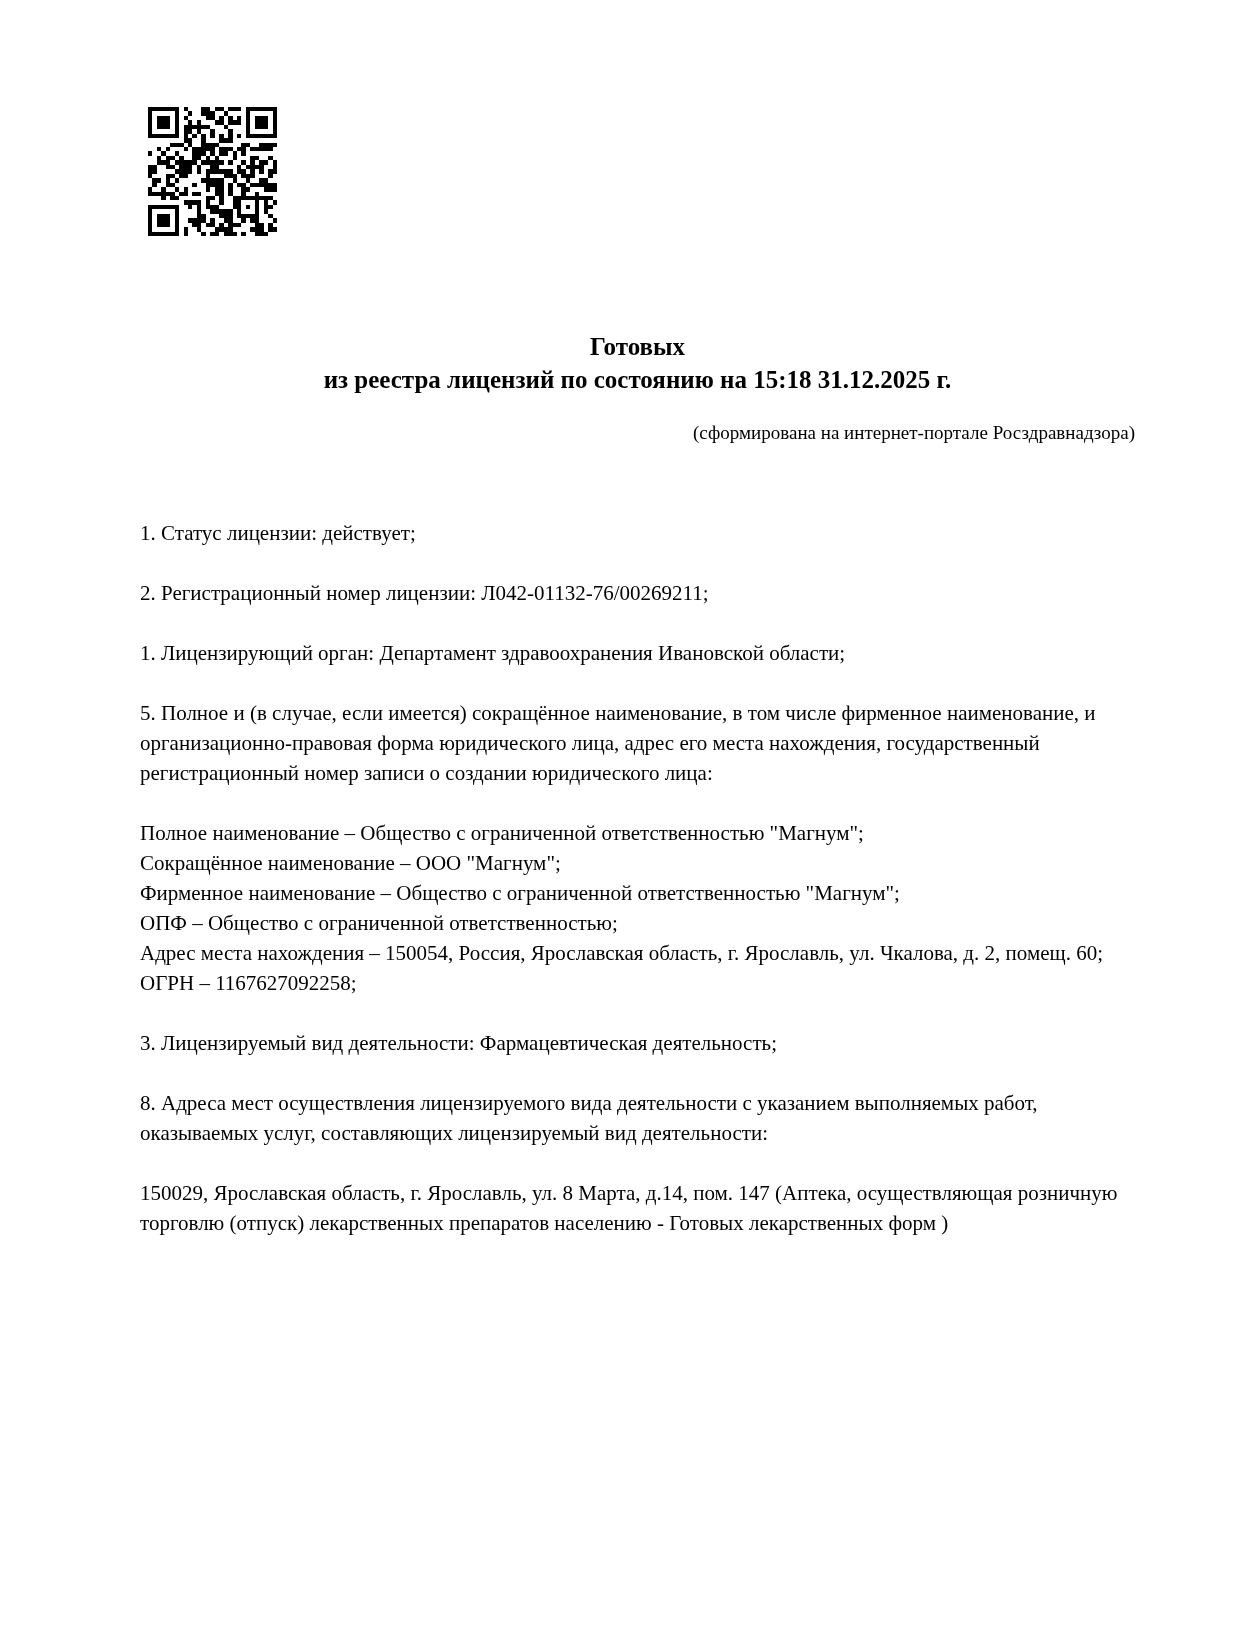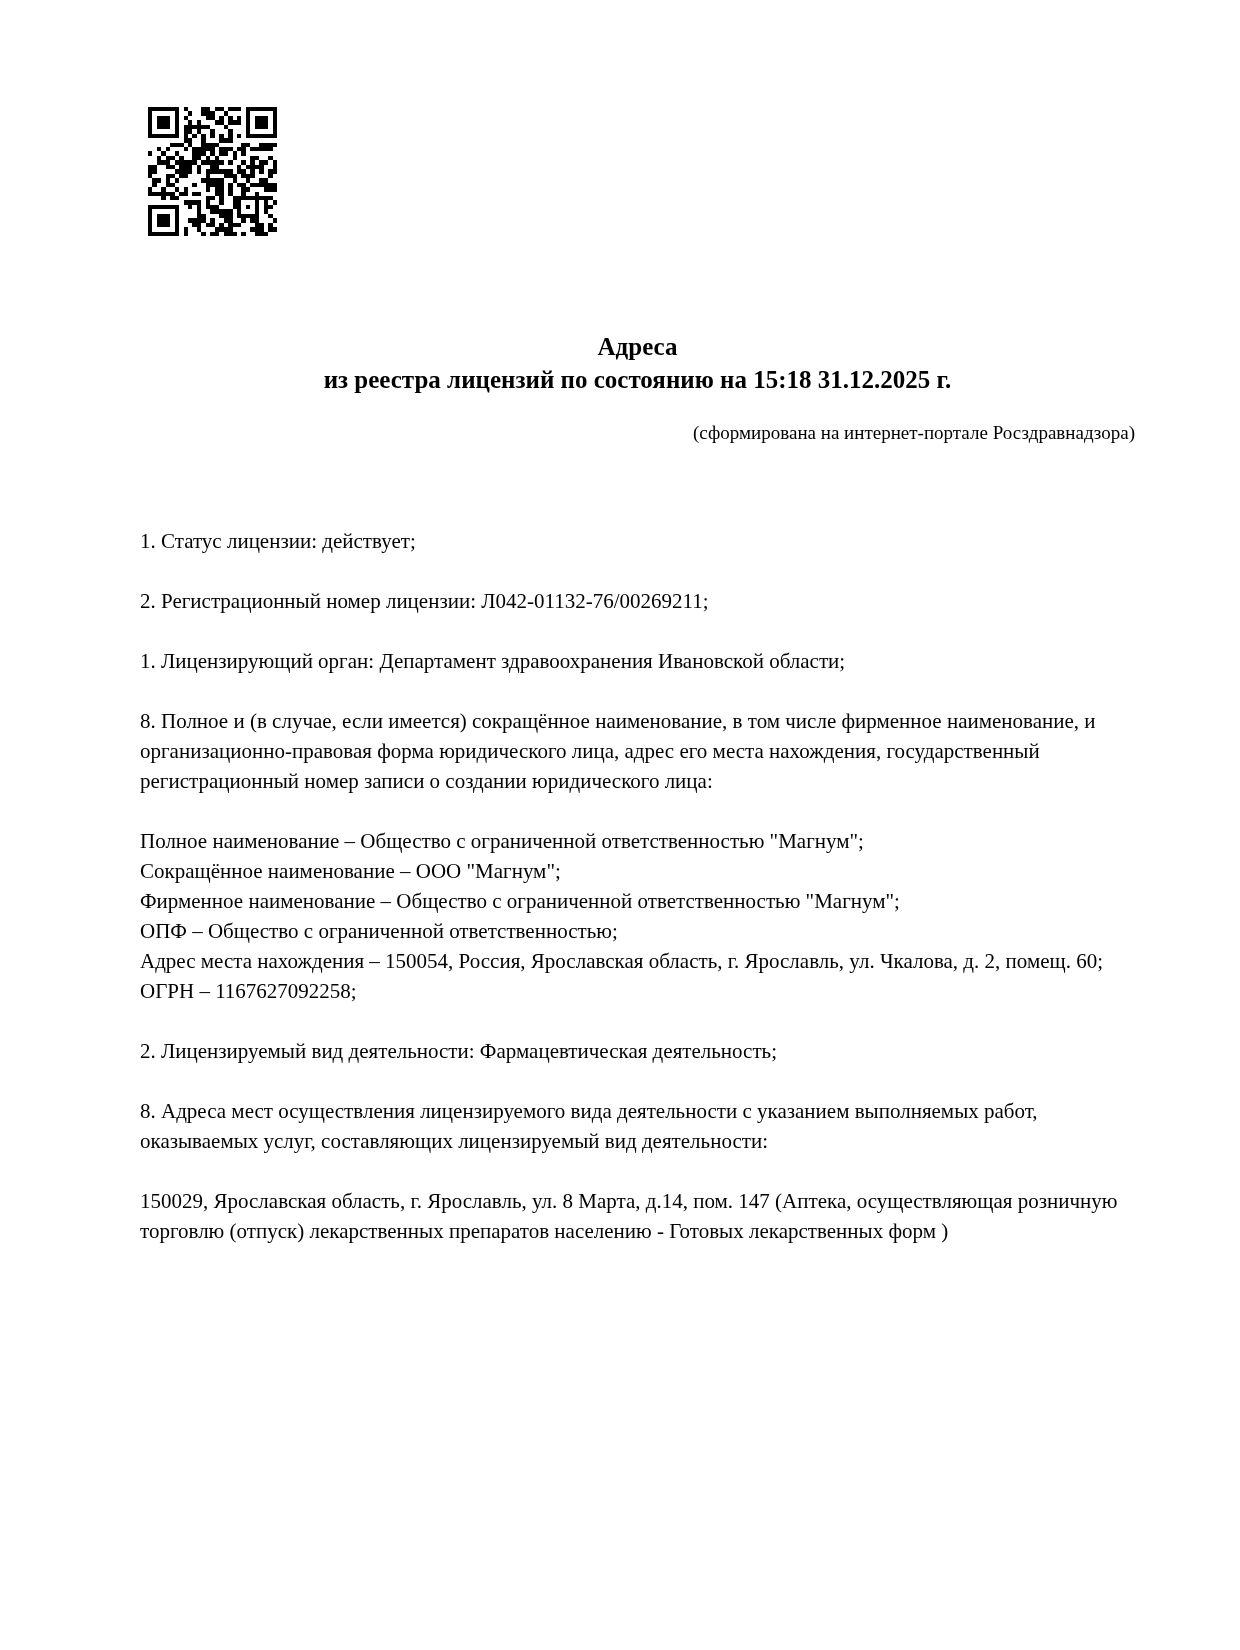--- a/index.html
+++ b/index.html
@@ -509,7 +509,7 @@
   </div>
 
   <div class="title">
-    <div>Адреса</div>
+    <div>Готовых</div>
     <div>из реестра лицензий по состоянию на 15:18 31.12.2025 г.</div>
   </div>
 

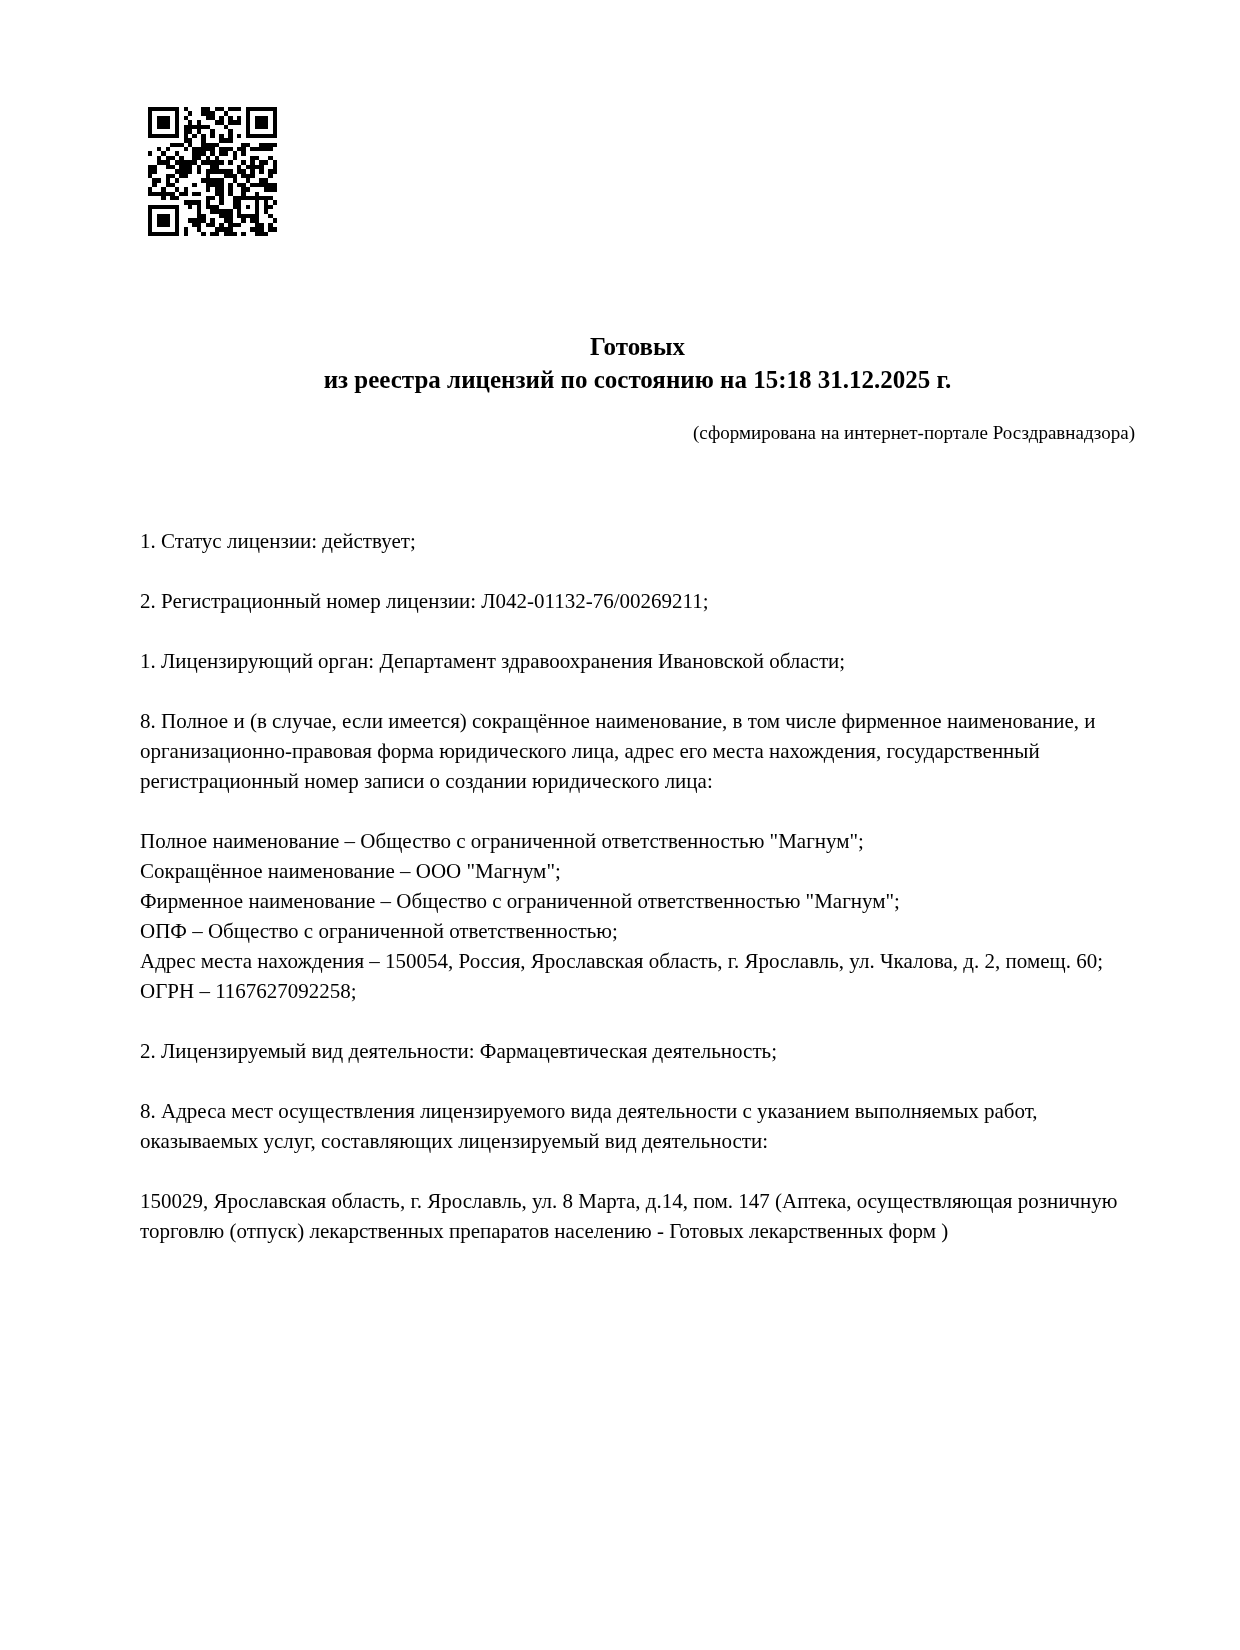--- a/index.html
+++ b/index.html
@@ -64,7 +64,7 @@
     white-space: pre-wrap;
   }
   .para:first-child {
-    margin-top: 8px;
+    margin-top: 0;
   }
 </style>
 </head>

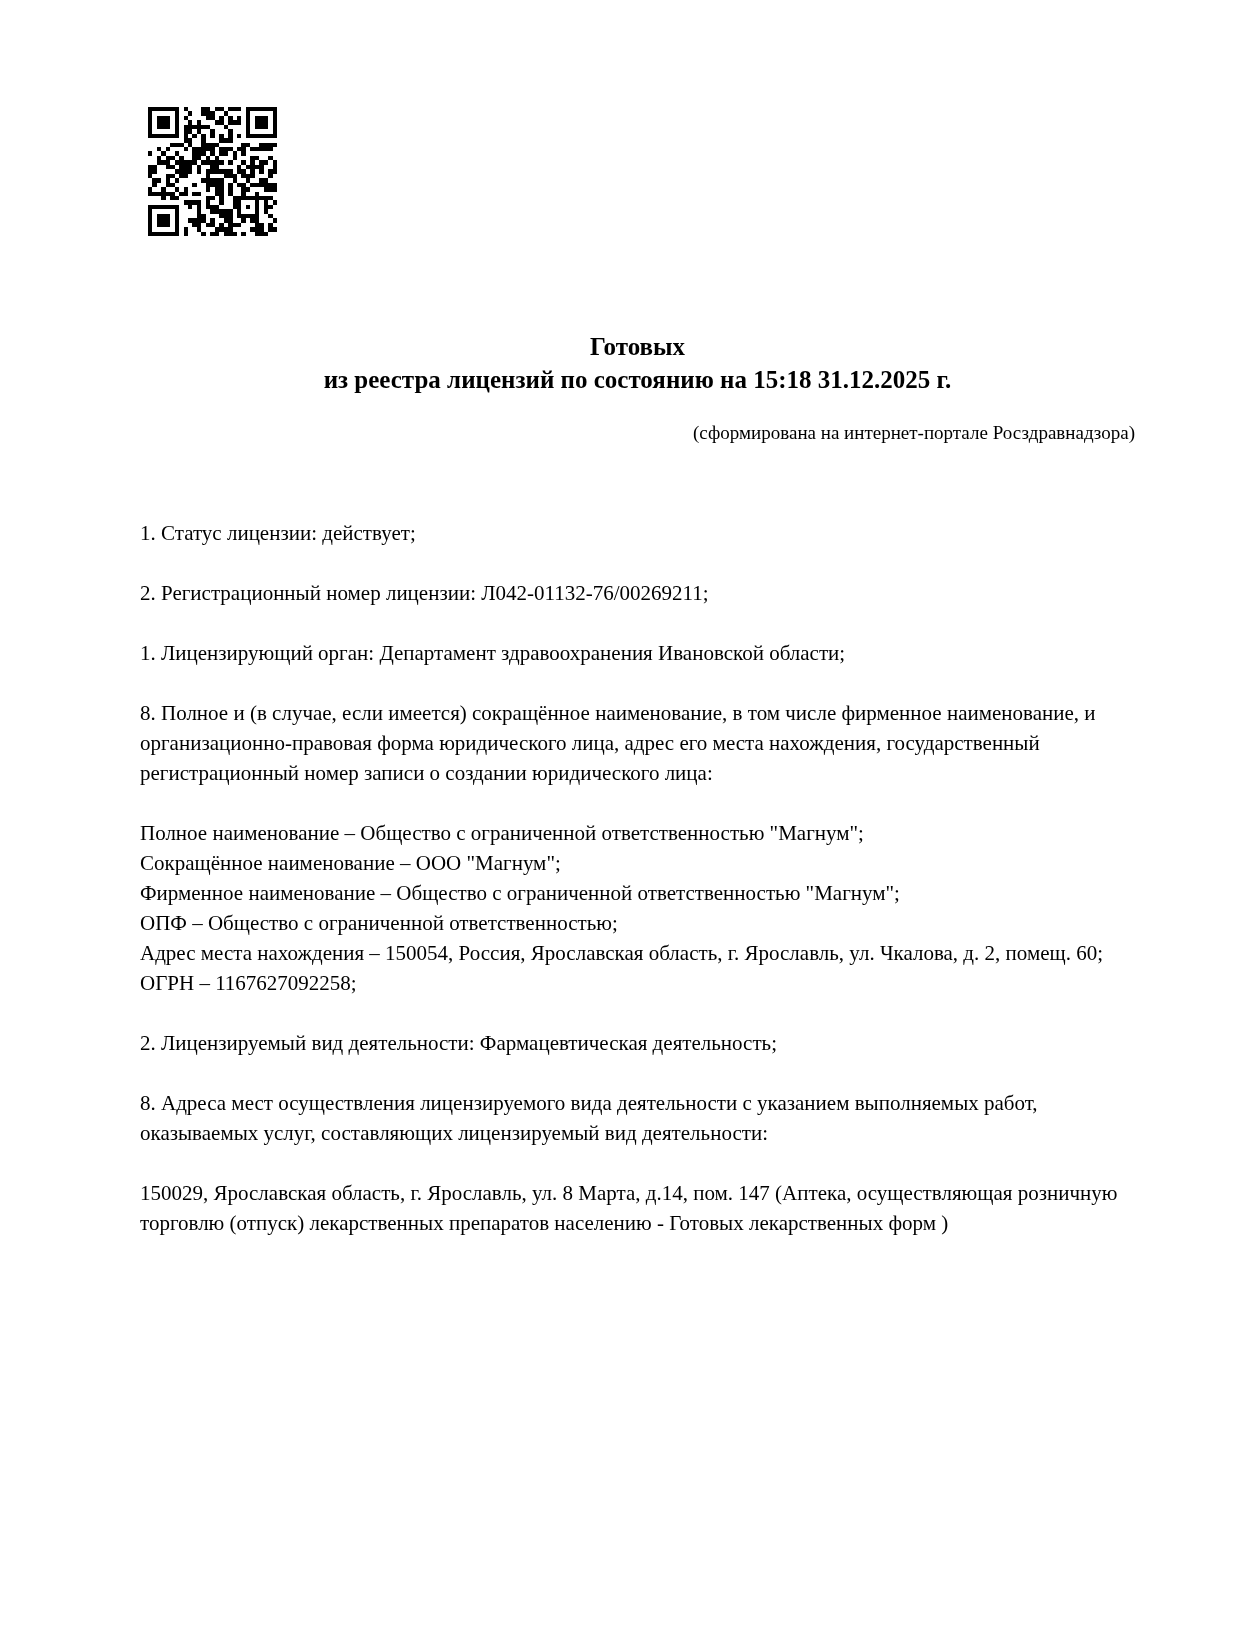--- a/index.html
+++ b/index.html
@@ -519,7 +519,7 @@
     <p class="para">1. Статус лицензии: действует;</p>
     <p class="para">2. Регистрационный номер лицензии: Л042-01132-76/00269211;</p>
     <p class="para">1. Лицензирующий орган: Департамент здравоохранения Ивановской области;</p>
-    <p class="para">8. Полное и (в случае, если имеется) сокращённое наименование, в том числе фирменное наименование, и организационно-правовая форма юридического лица, адрес его места нахождения, государственный регистрационный номер записи о создании юридического лица:</p>
+    <p class="para">5. Полное и (в случае, если имеется) сокращённое наименование, в том числе фирменное наименование, и организационно-правовая форма юридического лица, адрес его места нахождения, государственный регистрационный номер записи о создании юридического лица:</p>
     <p class="para">Полное наименование – Общество с ограниченной ответственностью "Магнум";
 Сокращённое наименование – ООО "Магнум";
 Фирменное наименование – Общество с ограниченной ответственностью "Магнум";

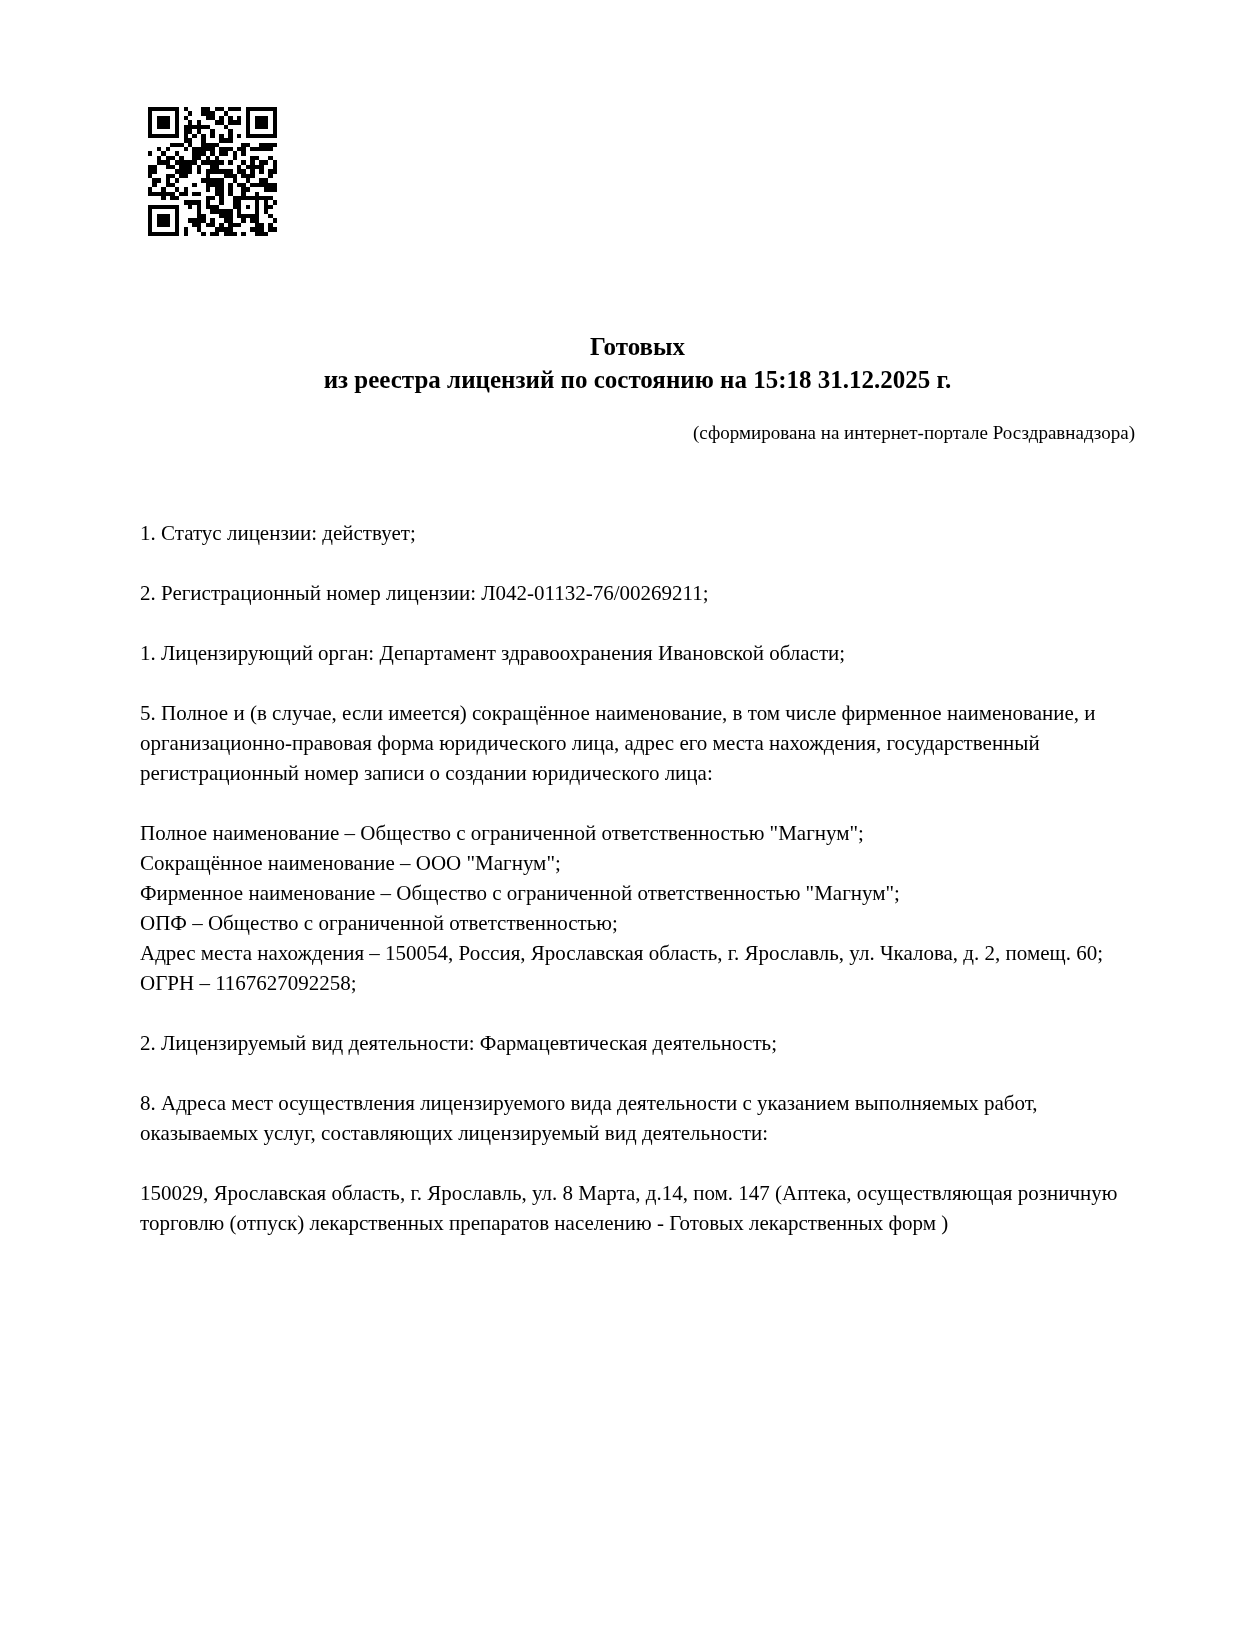--- a/index.html
+++ b/index.html
@@ -526,7 +526,7 @@
 ОПФ – Общество с ограниченной ответственностью;
 Адрес места нахождения – 150054, Россия, Ярославская область, г. Ярославль, ул. Чкалова, д. 2, помещ. 60;
 ОГРН – 1167627092258;</p>
-    <p class="para">2. Лицензируемый вид деятельности: Фармацевтическая деятельность;</p>
+    <p class="para">3. Лицензируемый вид деятельности: Фармацевтическая деятельность;</p>
     <p class="para">8. Адреса мест осуществления лицензируемого вида деятельности с указанием выполняемых работ, оказываемых услуг, составляющих лицензируемый вид деятельности:</p>
     <p class="para">150029, Ярославская область, г. Ярославль, ул. 8 Марта, д.14, пом. 147 (Аптека, осуществляющая розничную торговлю (отпуск) лекарственных препаратов населению - Готовых лекарственных форм )</p>
   </div>

